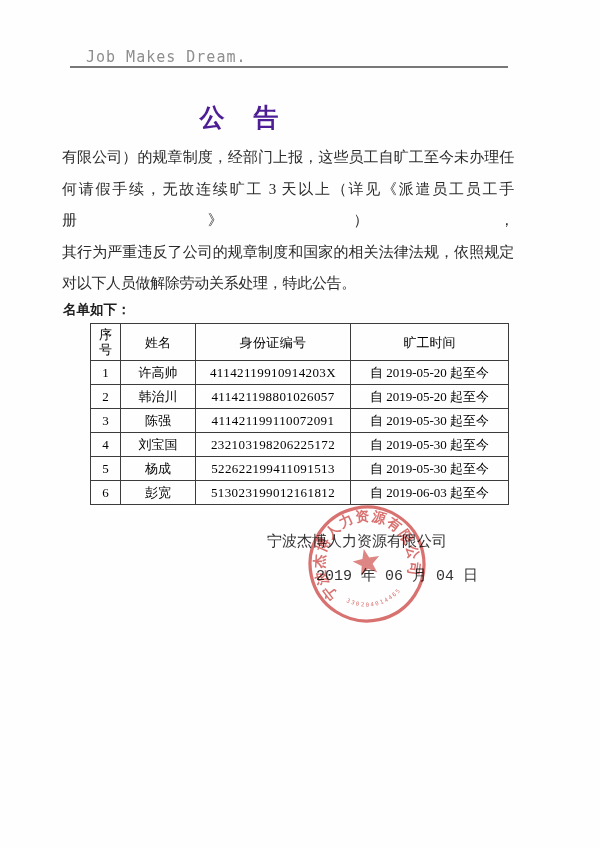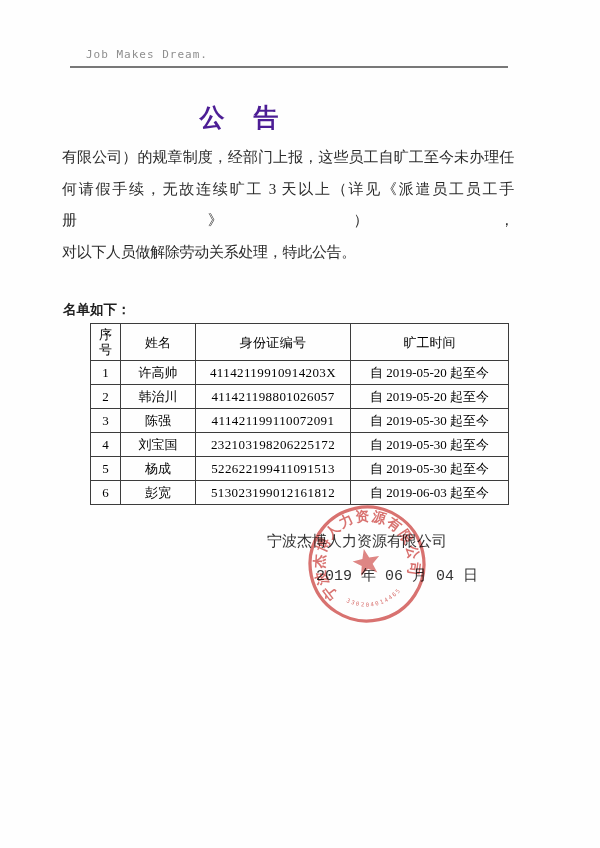--- a/index.html
+++ b/index.html
@@ -12,7 +12,7 @@
     position:absolute;left:86px;top:48px;width:418px;
     display:flex;justify-content:space-between;
     font-family:"DejaVu Sans Mono","Liberation Mono",monospace;
-    font-size:11px;color:#8e8e8e;letter-spacing:1px;
+    font-size:15px;color:#8e8e8e;letter-spacing:1px;
   }
   .header-rule{
     position:absolute;left:70px;top:66px;width:438px;height:0;

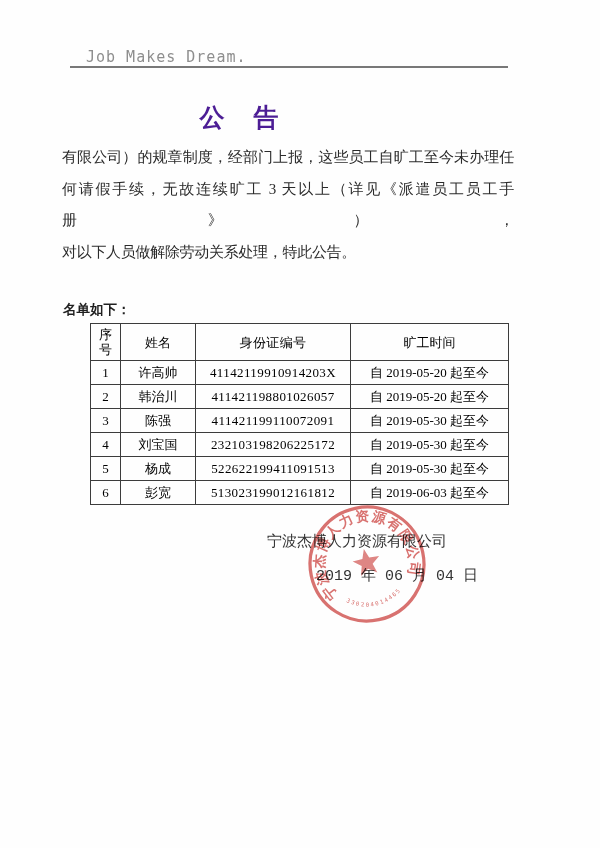--- a/index.html
+++ b/index.html
@@ -86,6 +86,7 @@
   <div class="body-text">
     <div class="body-line">有限公司）的规章制度，经部门上报，这些员工自旷工至今未办理任</div>
     <div class="body-line">何请假手续，无故连续旷工 3 天以上（详见《派遣员工员工手册》），</div>
+    <div class="body-line">其行为严重违反了公司的规章制度和国家的相关法律法规，依照规定</div>
     <div class="body-line last">对以下人员做解除劳动关系处理，特此公告。</div>
   </div>
 

